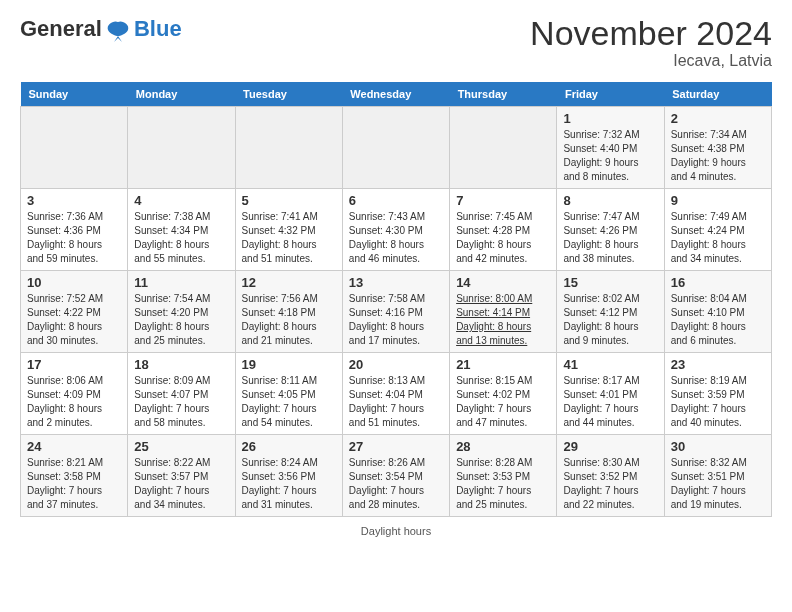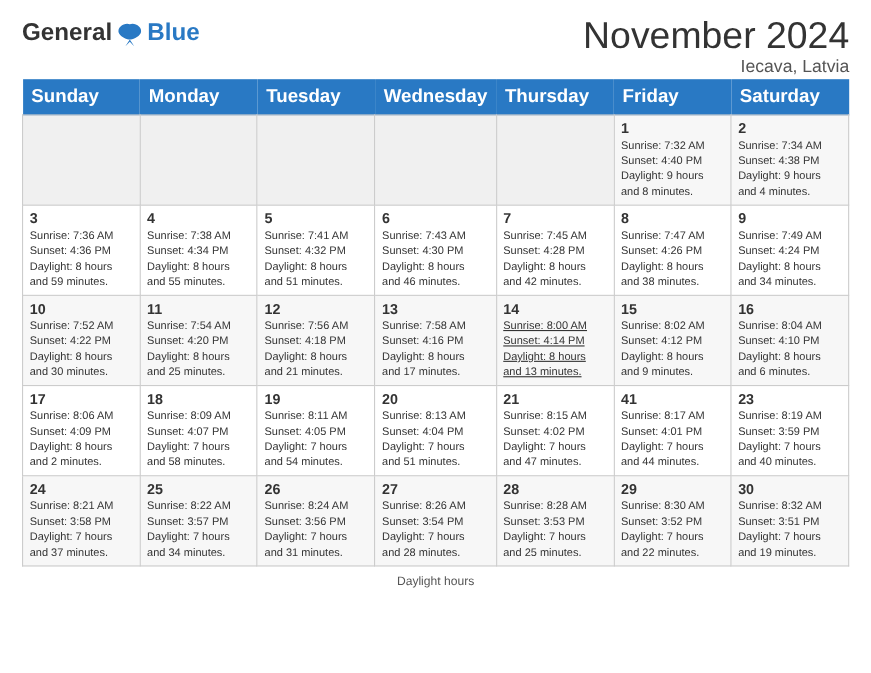--- a/index.html
+++ b/index.html
@@ -5,7 +5,7 @@
     * { box-sizing: border-box; margin: 0; padding: 0; }
     body { font-family: Arial, sans-serif; background: #fff; width: 792px; min-height: 612px; }
     .container { padding: 16px 20px; }
-    .header { display: flex; justify-content: space-between; align-items: flex-start; margin-bottom: 2px; }
+    .header { display: flex; justify-content: space-between; align-items: flex-start; margin-bottom: 12px; }
     .logo { display: flex; align-items: center; }
     .title-section { text-align: right; }
     .month-title { font-size: 34px; font-weight: 300; color: #333; line-height: 1; }

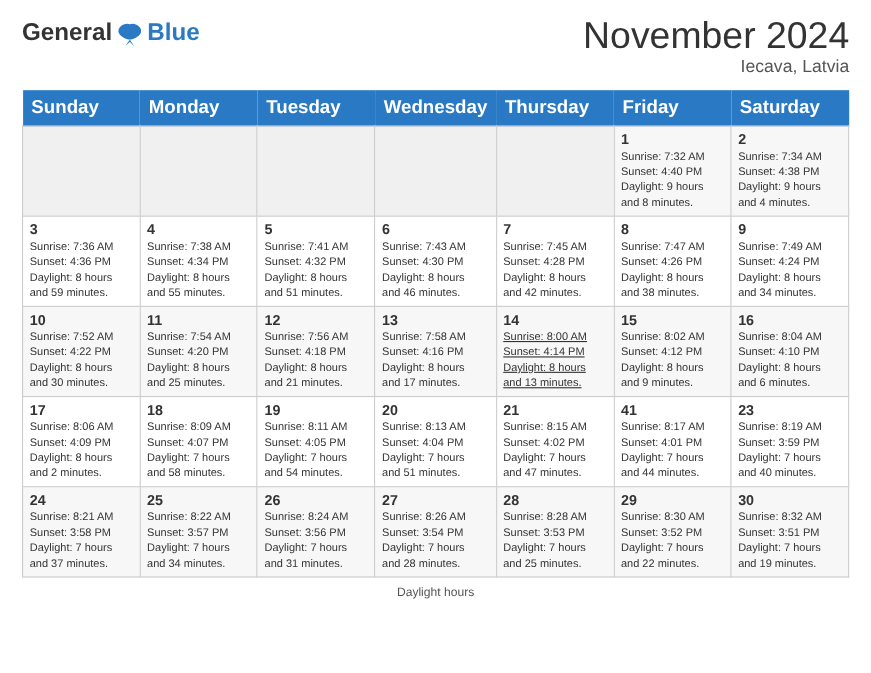--- a/index.html
+++ b/index.html
@@ -11,7 +11,7 @@
     .month-title { font-size: 34px; font-weight: 300; color: #333; line-height: 1; }
     .location { font-size: 16px; color: #555; margin-top: 2px; }
     table { width: 100%; border-collapse: collapse; }
-    thead th { background: #2979c4; color: #fff; padding: 6px 8px; font-size: 17px; font-weight: bold; text-align: left; }
+    thead th { background: #2979c4; color: #fff; padding: 6px 8px; font-size: 11px; font-weight: bold; text-align: left; }
     tbody td { border: 1px solid #ccc; vertical-align: top; padding: 4px 6px; font-size: 10.5px; color: #333; width: calc(100%/7); min-height: 80px; }
     .day-num { font-size: 13px; font-weight: bold; display: block; margin-bottom: 2px; }
     .day-info { font-size: 10px; line-height: 1.4; color: #333; }

